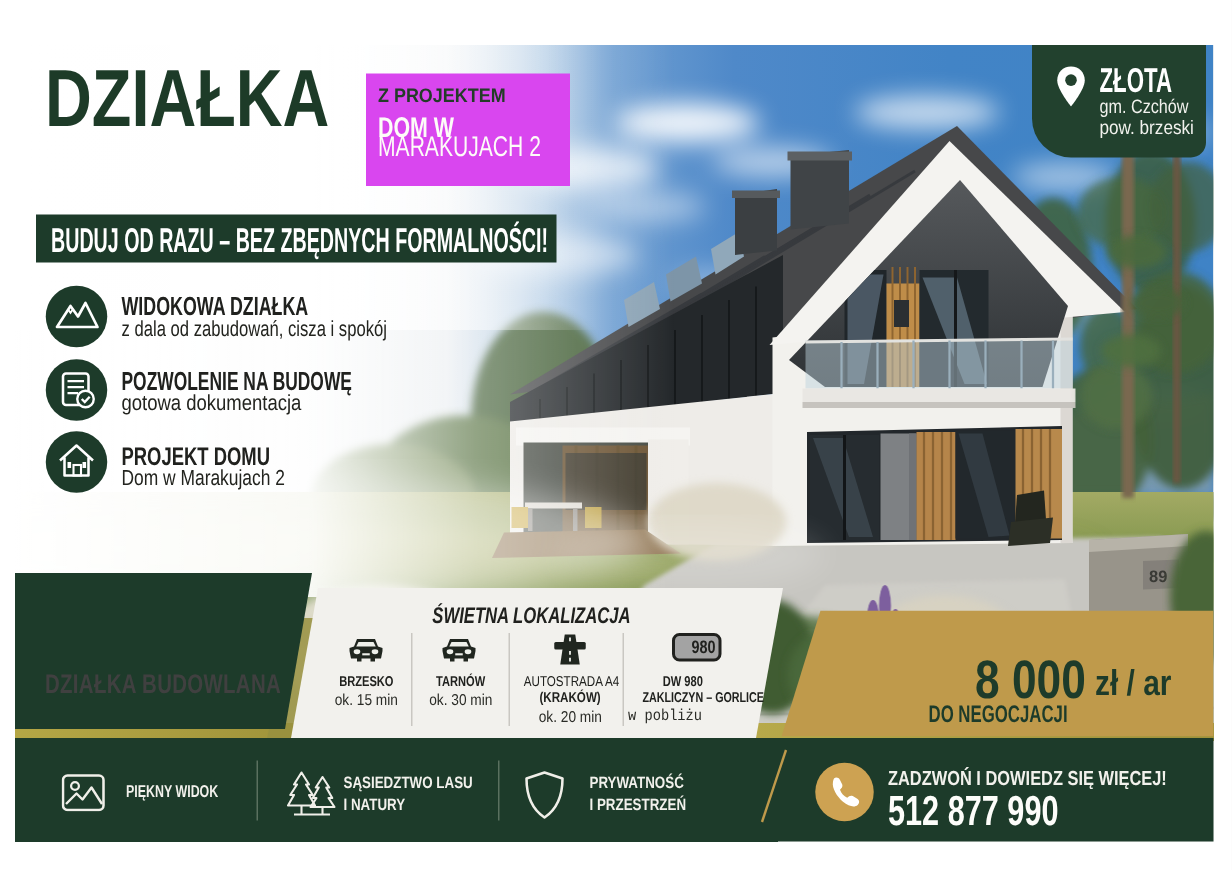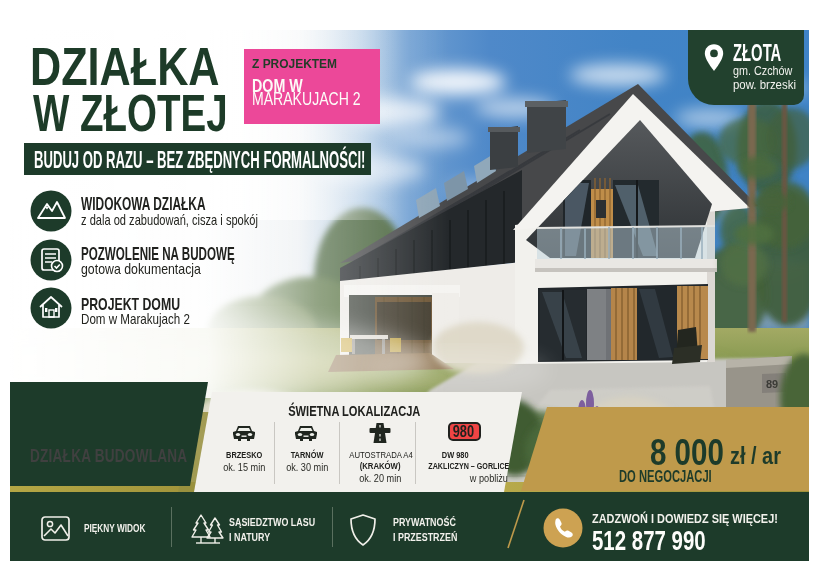--- a/index.html
+++ b/index.html
@@ -304,7 +304,7 @@
 
   <div class="abs" style="left:23px;top:58px;font-weight:bold;font-size:51px;line-height:1;color:#1d3b28;"><span class="cond" style="transform:scaleX(.755)">W ZŁOTEJ</span></div>
 
-  <div class="abs" style="left:234px;top:19px;width:136px;height:75px;background:#ec4899;">
+  <div class="abs" style="left:234px;top:19px;width:136px;height:75px;background:#d946ef;">
     <div class="abs" style="left:8px;top:8px;font-weight:bold;font-size:13px;line-height:1;color:#233c28;"><span class="cond" style="transform:scaleX(.92)">Z PROJEKTEM</span></div>
     <div class="abs" style="left:8px;top:27px;font-weight:bold;font-size:19px;line-height:1;color:#fdfcf8;"><span class="cond" style="transform:scaleX(.75)">DOM W</span></div>
     <div class="abs" style="left:8px;top:40px;font-weight:normal;font-size:19px;line-height:1;color:#fdfcf8;"><span class="cond" style="transform:scaleX(.74)">MARAKUJACH 2</span></div>

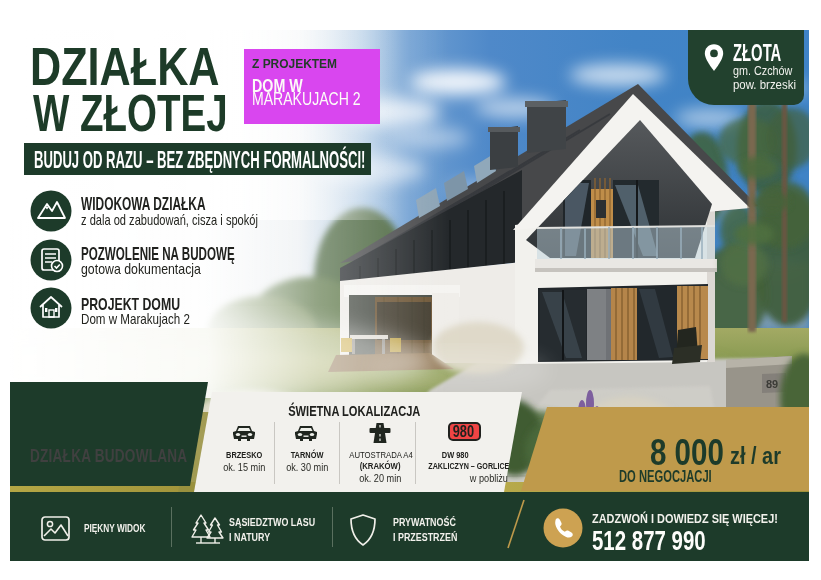--- a/index.html
+++ b/index.html
@@ -302,7 +302,6 @@
 
   <div class="abs" style="left:20px;top:9px;font-weight:bold;font-size:54px;line-height:1;color:#1d3b28;"><span class="cond" style="transform:scaleX(.80)">DZIAŁKA</span></div>
 
-  <div class="abs" style="left:23px;top:58px;font-weight:bold;font-size:51px;line-height:1;color:#1d3b28;"><span class="cond" style="transform:scaleX(.755)">W ZŁOTEJ</span></div>
 
   <div class="abs" style="left:234px;top:19px;width:136px;height:75px;background:#d946ef;">
     <div class="abs" style="left:8px;top:8px;font-weight:bold;font-size:13px;line-height:1;color:#233c28;"><span class="cond" style="transform:scaleX(.92)">Z PROJEKTEM</span></div>

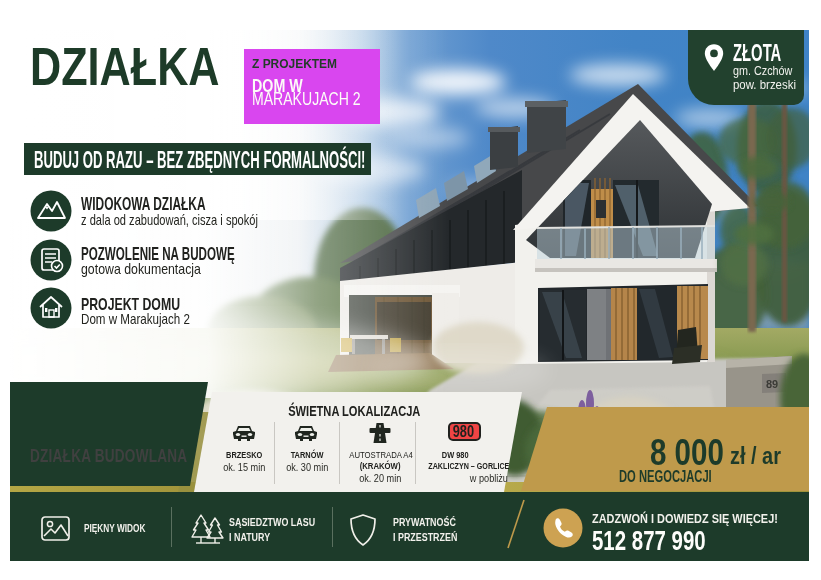--- a/index.html
+++ b/index.html
@@ -366,7 +366,7 @@
     <polygon points="22,0 332,0 314,100 4,100" fill="#f2f1ed"></polygon>
   </svg>
 
-  <div class="abs" style="left:199px;top:373px;width:290px;text-align:center;font-weight:bold;font-size:15px;line-height:1;color:#20211e;"><span class="condc" style="transform:scaleX(.74)">ŚWIETNA LOKALIZACJA</span></div>
+  <div class="abs" style="left:199px;top:373px;width:290px;text-align:center;font-weight:bold;font-size:15px;line-height:1;color:#20211e;font-style:italic;"><span class="condc" style="transform:scaleX(.74)">ŚWIETNA LOKALIZACJA</span></div>
 
   <div class="abs" style="left:264px;top:392px;width:1px;height:62px;background:#c9c7c2;"></div>
   <div class="abs" style="left:329px;top:392px;width:1px;height:62px;background:#c9c7c2;"></div>

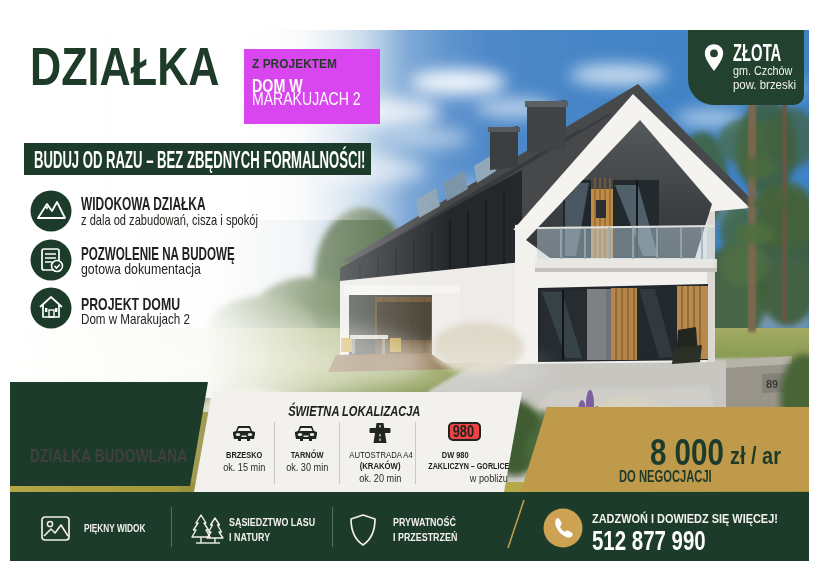--- a/index.html
+++ b/index.html
@@ -404,7 +404,7 @@
   <div class="abs" style="left:332px;top:430.5px;width:76px;text-align:center;font-weight:bold;font-size:9.5px;line-height:1;color:#20211e;"><span class="condc" style="transform:scaleX(.815)">(KRAKÓW)</span></div>
   <div class="abs" style="left:332px;top:443px;width:76px;text-align:center;font-size:10.5px;line-height:1;color:#2a2b26;"><span class="condc" style="transform:scaleX(.87)">ok. 20 min</span></div>
 
-  <div class="abs" style="left:438px;top:392px;width:29px;height:15px;border:2px solid #20211e;border-radius:5px;background:#ef4444;text-align:left;font-weight:bold;font-size:16px;color:#20211e;line-height:15px;"><span class="condc" style="transform:scaleX(.8)">980</span></div>
+  <div class="abs" style="left:438px;top:392px;width:29px;height:15px;border:2px solid #20211e;border-radius:5px;background:#a3a3a3;text-align:right;font-weight:bold;font-size:12px;color:#20211e;line-height:15px;"><span class="condc" style="transform:scaleX(.8)">980</span></div>
 
   <div class="abs" style="left:405px;top:419.5px;width:80px;text-align:center;font-weight:bold;font-size:9.5px;line-height:1;color:#20211e;"><span class="condc" style="transform:scaleX(.78)">DW 980</span></div>
   <div class="abs" style="left:405px;top:430.5px;width:96px;text-align:center;font-weight:bold;font-size:9.5px;line-height:1;color:#20211e;"><span class="condc" style="transform:scaleX(.752)">ZAKLICZYN – GORLICE</span></div>

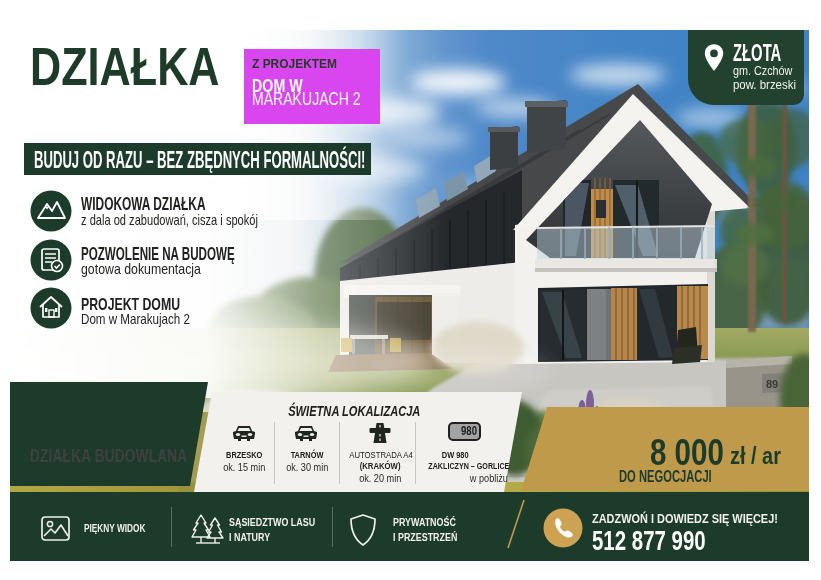--- a/index.html
+++ b/index.html
@@ -408,7 +408,7 @@
 
   <div class="abs" style="left:405px;top:419.5px;width:80px;text-align:center;font-weight:bold;font-size:9.5px;line-height:1;color:#20211e;"><span class="condc" style="transform:scaleX(.78)">DW 980</span></div>
   <div class="abs" style="left:405px;top:430.5px;width:96px;text-align:center;font-weight:bold;font-size:9.5px;line-height:1;color:#20211e;"><span class="condc" style="transform:scaleX(.752)">ZAKLICZYN – GORLICE</span></div>
-  <div class="abs" style="left:405px;top:443px;width:96px;text-align:right;font-size:10.5px;line-height:1;color:#2a2b26;"><span class="condc" style="transform:scaleX(.87)">w pobliżu</span></div>
+  <div class="abs" style="left:405px;top:443px;width:96px;text-align:left;font-size:10.5px;line-height:1;color:#2a2b26;font-family:Liberation Mono, monospace;"><span class="condc" style="transform:scaleX(.87)">w pobliżu</span></div>
 
   <svg class="abs" style="left:511px;top:377px" width="288" height="84" viewBox="0 0 288 84">
     <polygon points="26,0 288,0 288,84 0,84" fill="#bf9a4b"></polygon>

